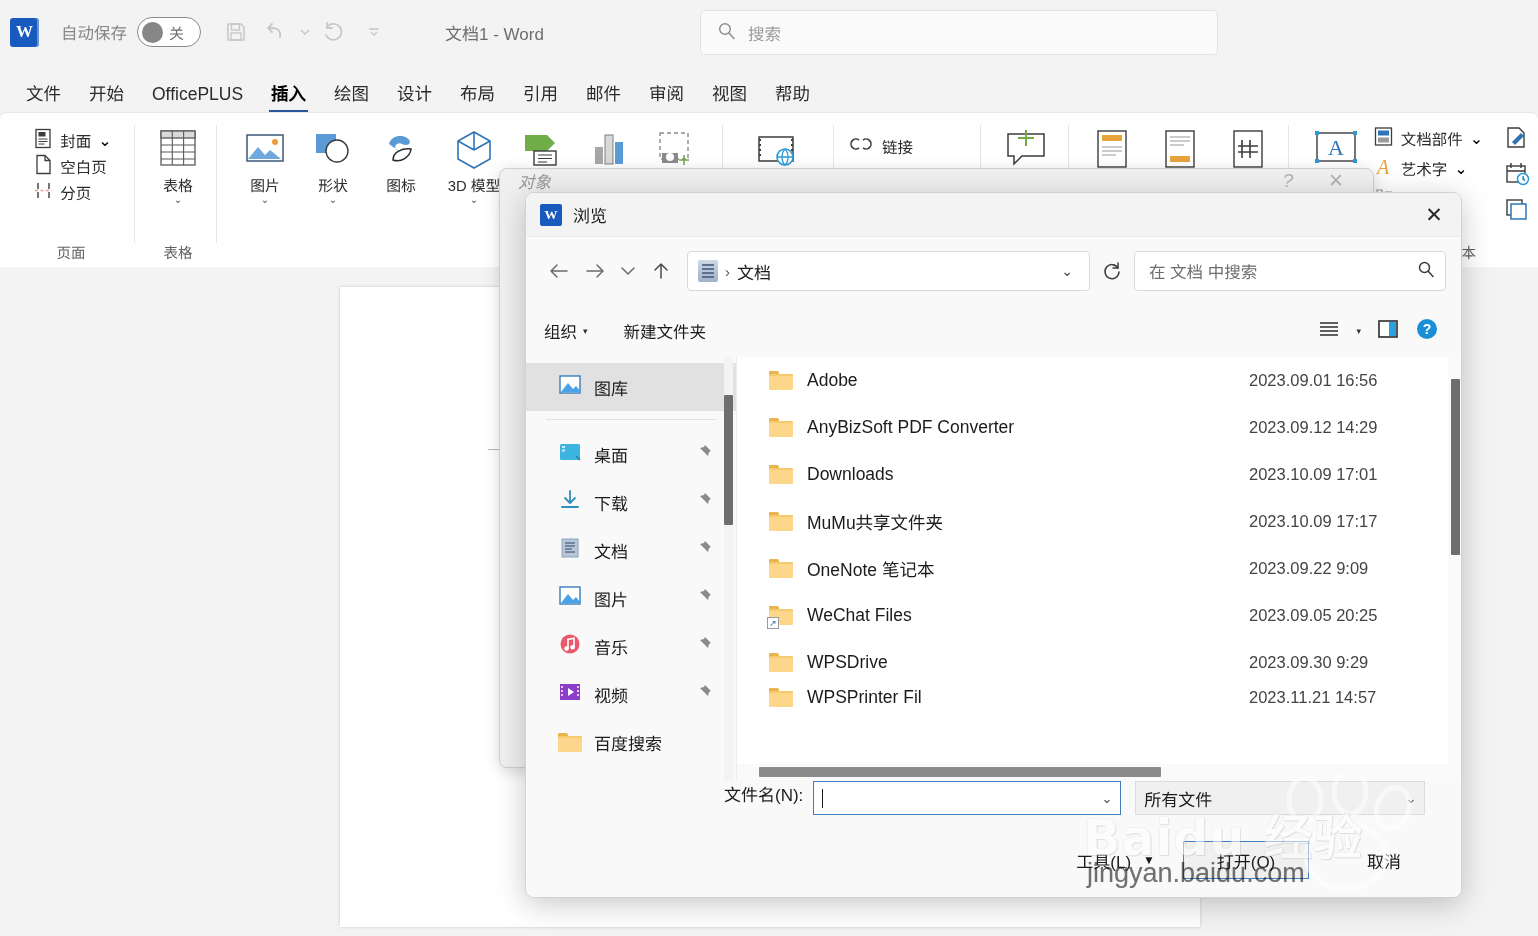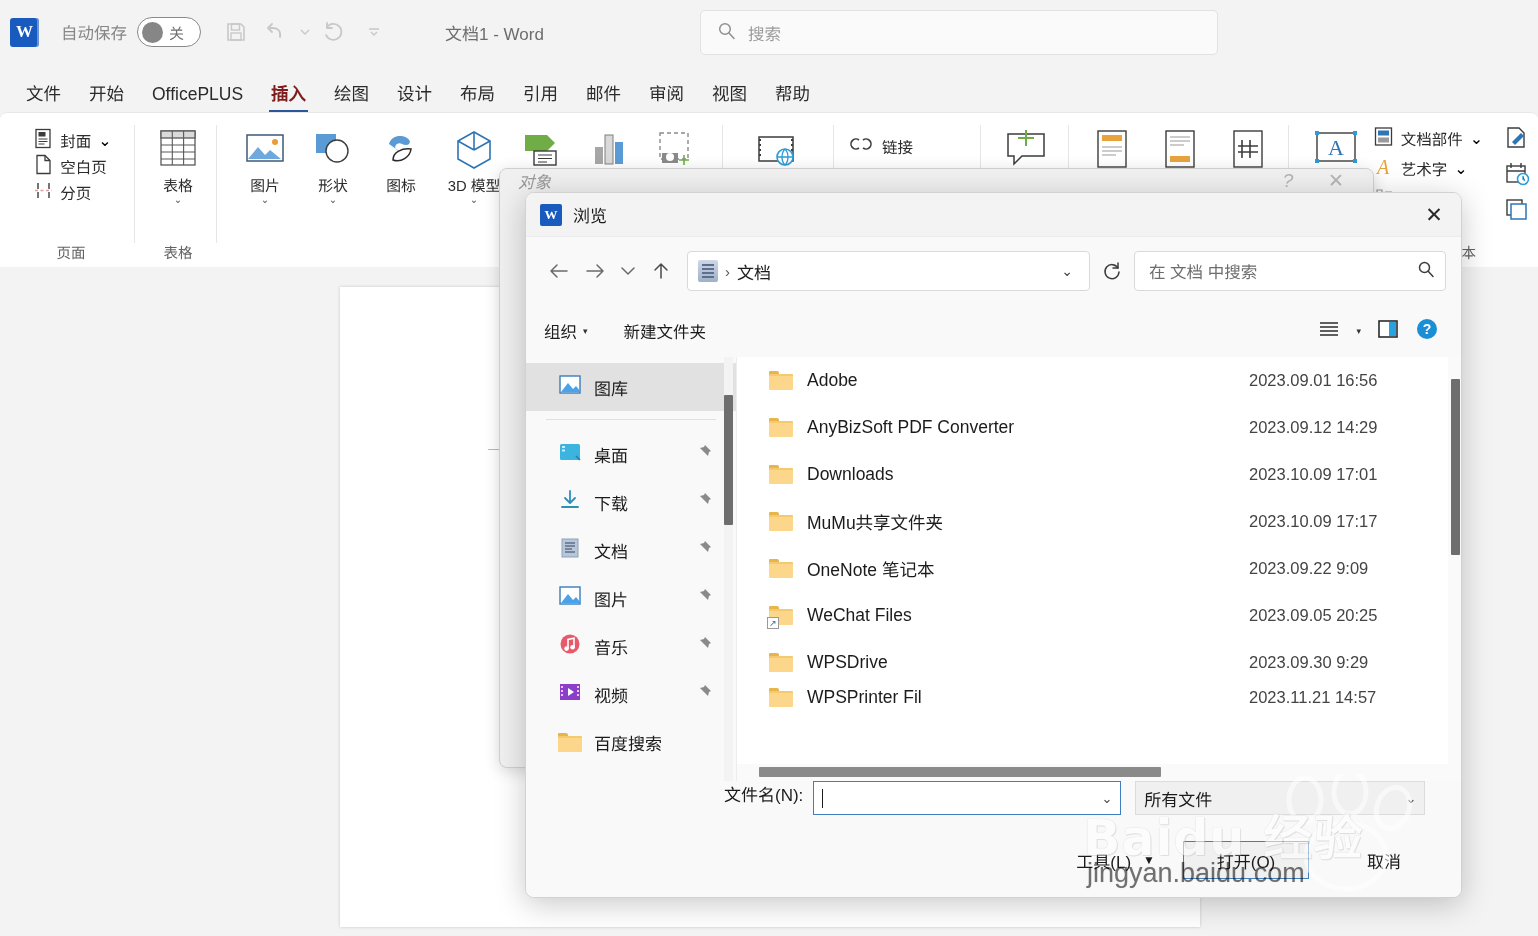--- a/index.html
+++ b/index.html
@@ -63,7 +63,7 @@
     padding: 0 14px 9px 14px; font-size: 17.5px; color: #2b2b2b;
     position: relative; white-space: nowrap; line-height: 1;
   }
-  .rtab.active { font-weight: bold; color: #7f1d1d; }
+  .rtab.active { font-weight: bold; color: #000000; }
   .rtab.active::after {
     content: ''; position: absolute; left: 12px; right: 12px; bottom: 0;
     height: 2.5px; background: #2b579a;

